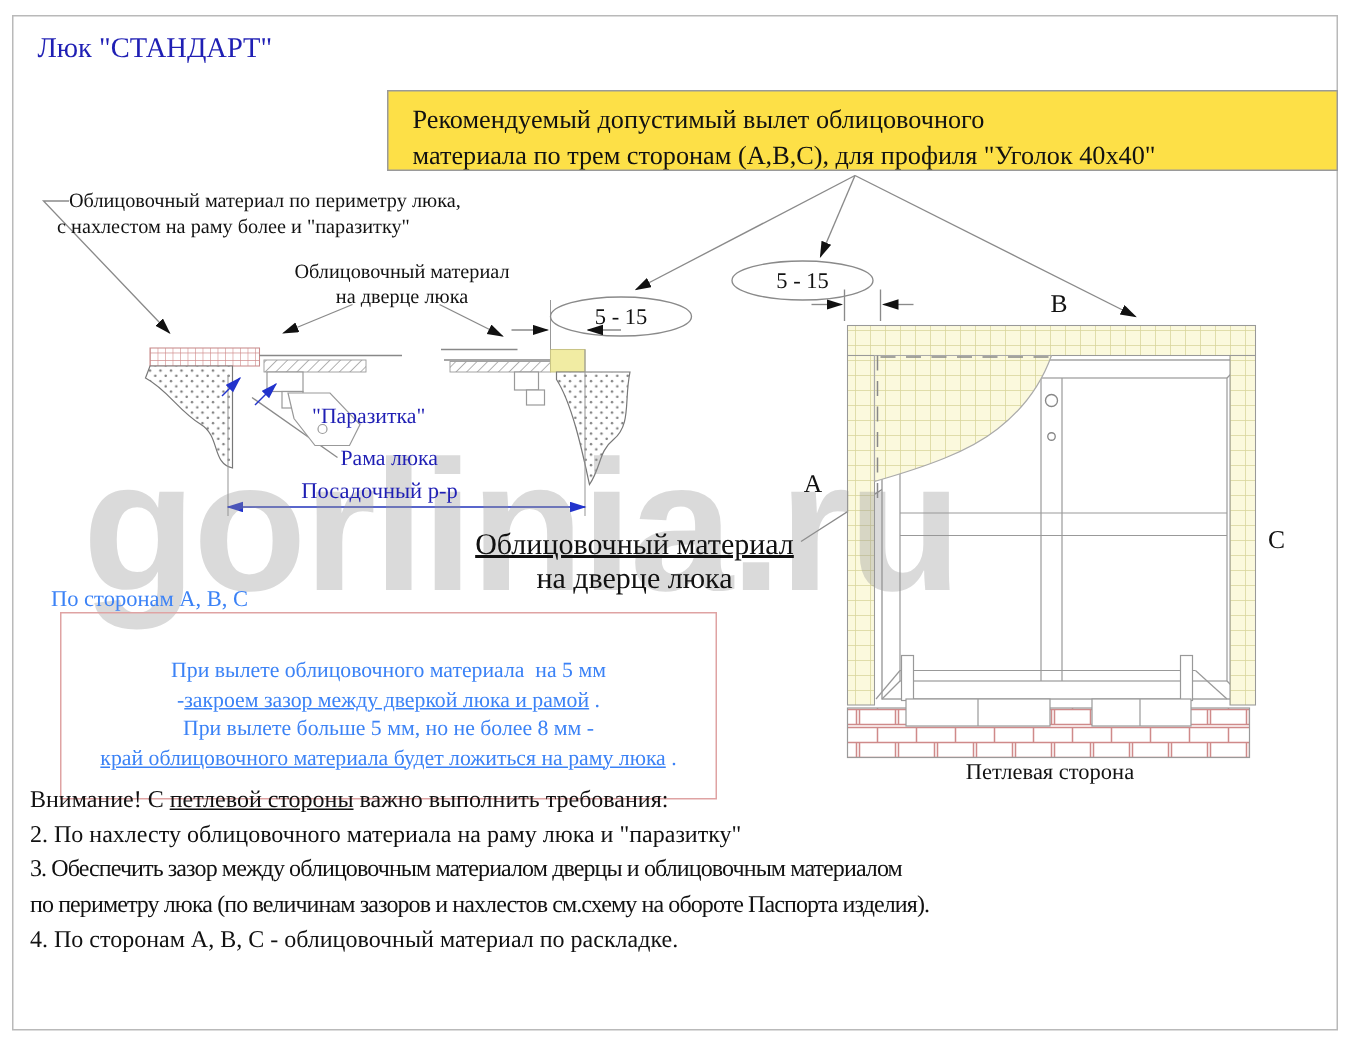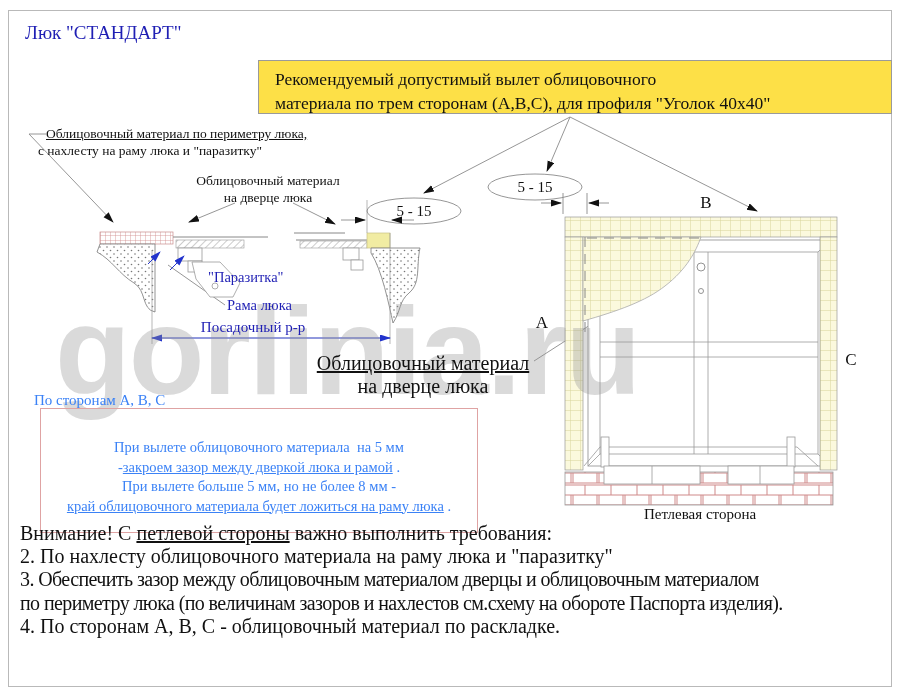--- a/index.html
+++ b/index.html
@@ -17,7 +17,7 @@
   #info-box{left:258px;top:60px;width:616px;height:40px;border:1px solid #9a9a9a;
             padding:6px 0 6px 16px;font-size:17.5px;line-height:24px;background:#fde047;}
   #label-perimeter{left:38px;top:125px;font-size:13.5px;line-height:17px;}
-  #label-perimeter .l1{padding-left:8px;text-decoration:underline;}
+  #label-perimeter .l1{padding-left:8px;}
   #label-door-small{left:178px;top:172px;width:180px;font-size:13.5px;line-height:17px;text-align:center;}
   #label-door-big{left:303px;top:352px;width:240px;font-size:20px;line-height:23px;text-align:center;}
   #label-door-big .u{text-decoration:underline;}

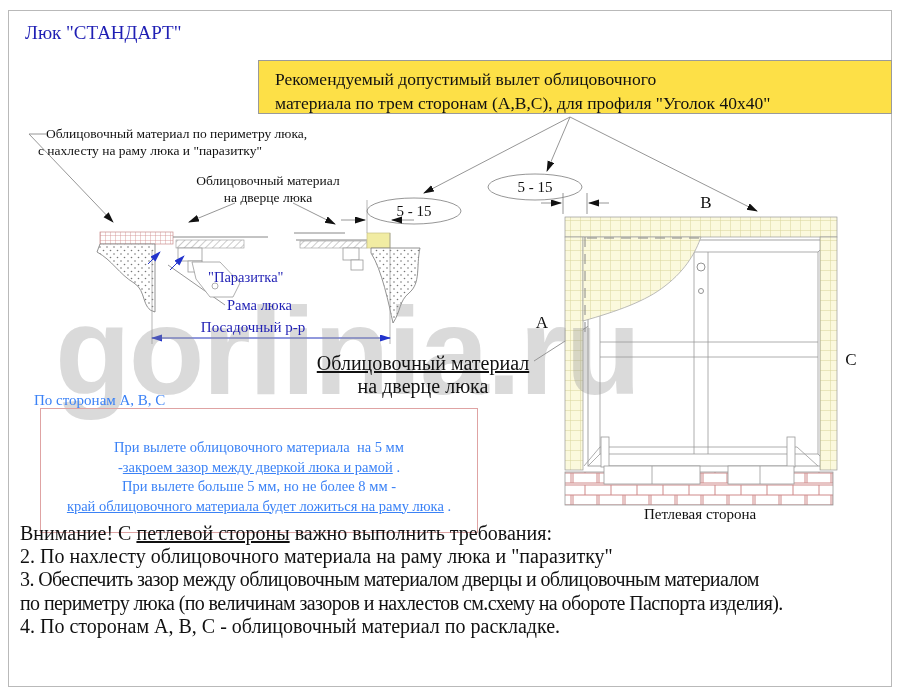--- a/index.html
+++ b/index.html
@@ -186,7 +186,7 @@
 
   <div id="label-perimeter" class="abs z3">
     <div class="l1">Облицовочный материал по периметру люка,</div>
-    <div>с нахлесту на раму люка и "паразитку"</div>
+    <div>с нахлестом на раму более и "паразитку"</div>
   </div>
 
   <div id="label-door-small" class="abs z3">

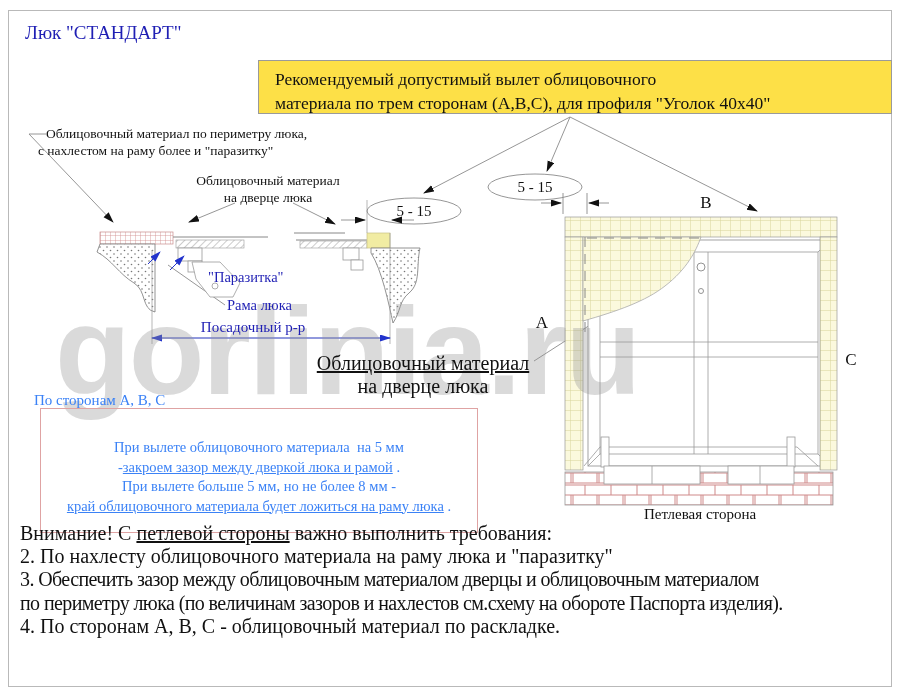--- a/index.html
+++ b/index.html
@@ -27,7 +27,7 @@
            padding-top:29px;text-align:center;font-size:14.5px;line-height:19.5px;background:transparent;}
   #red-box div{white-space:pre;}
   #red-box u, #attention u{text-decoration:underline;}
-  #attention{left:20px;top:522px;width:870px;font-size:20px;line-height:23.2px;}
+  #attention{left:20px;top:522px;width:870px;font-size:16px;line-height:23.2px;}
   .condensed{letter-spacing:-0.6px;}
   svg text{font-family:"Liberation Serif",serif;}
 </style>

